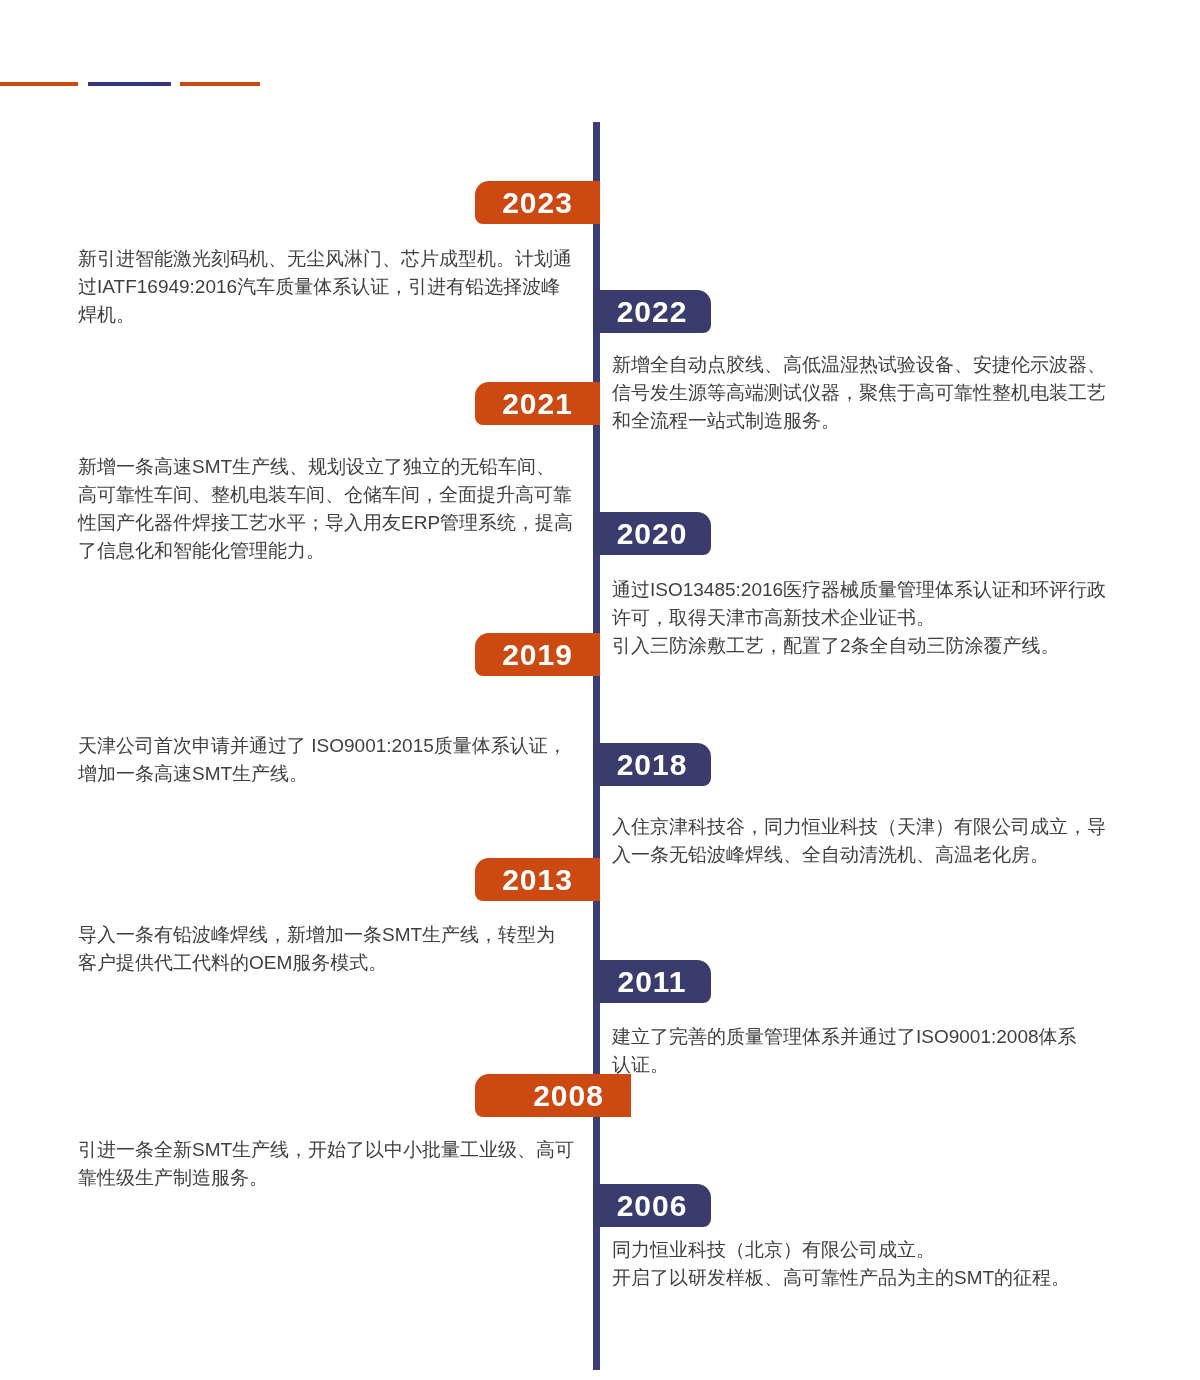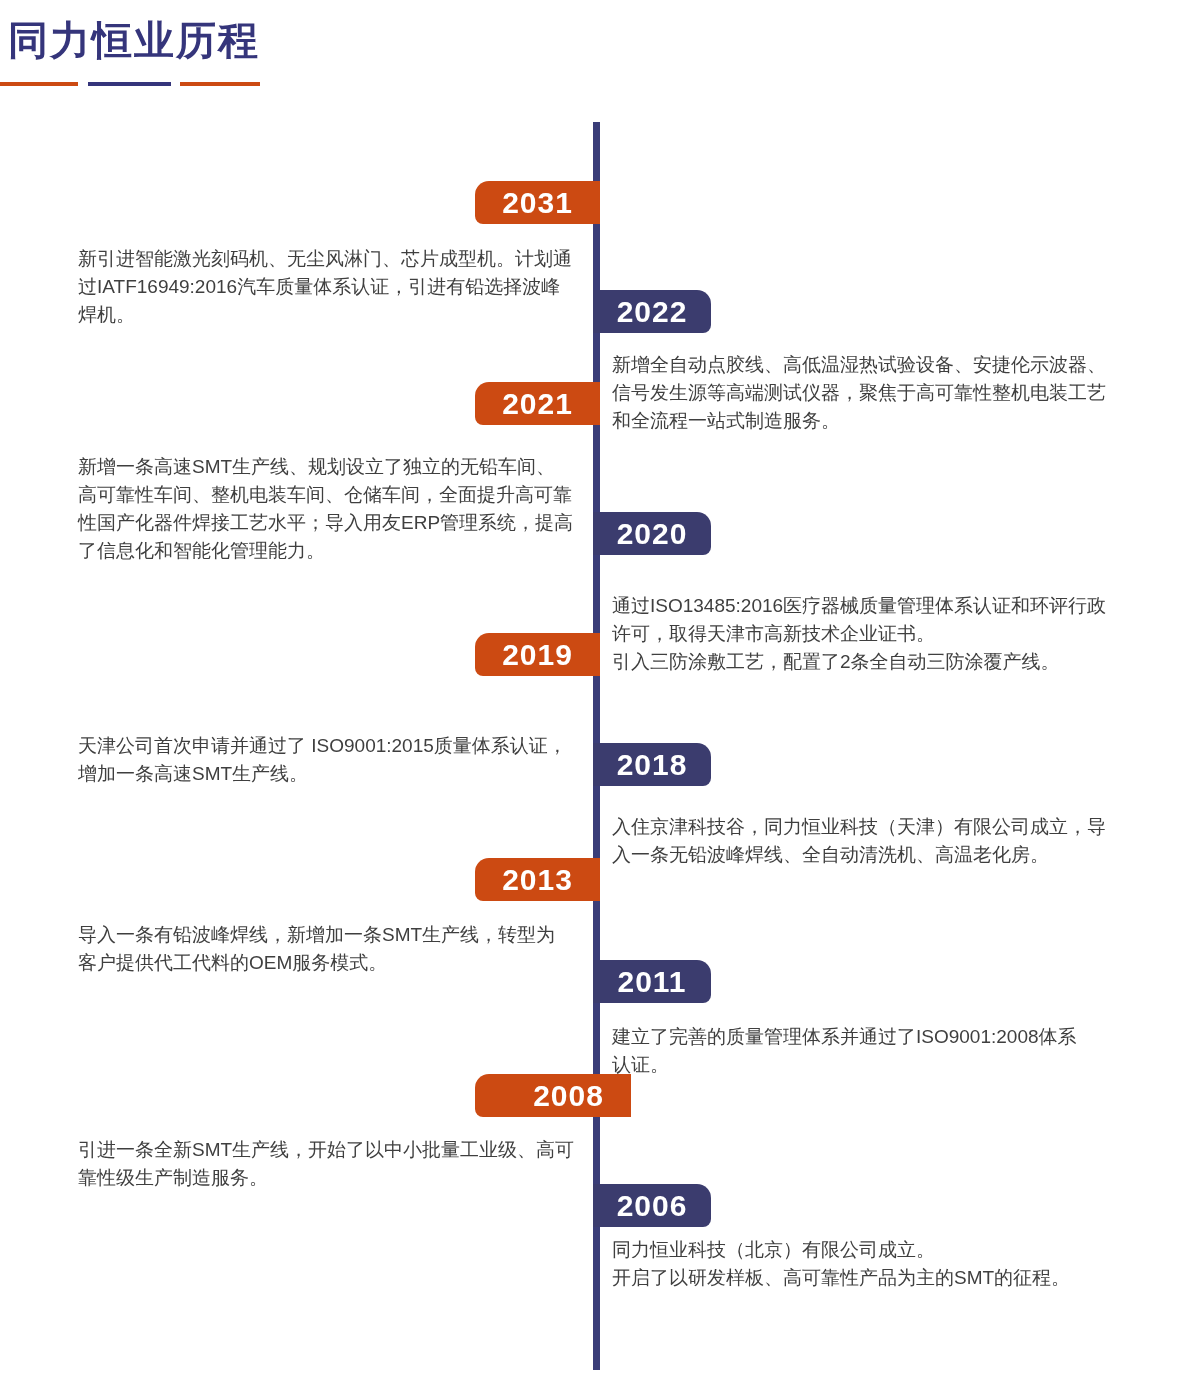--- a/index.html
+++ b/index.html
@@ -81,7 +81,6 @@
 <body>
 
 <div class="page">
-  <h1 class="page-title">同力恒业历程</h1>
   <div class="title-bars">
       <span class="bar bar-0" style="background: rgb(204, 74, 18);"></span>
       <span class="bar bar-1" style="background: rgb(53, 53, 123);"></span>

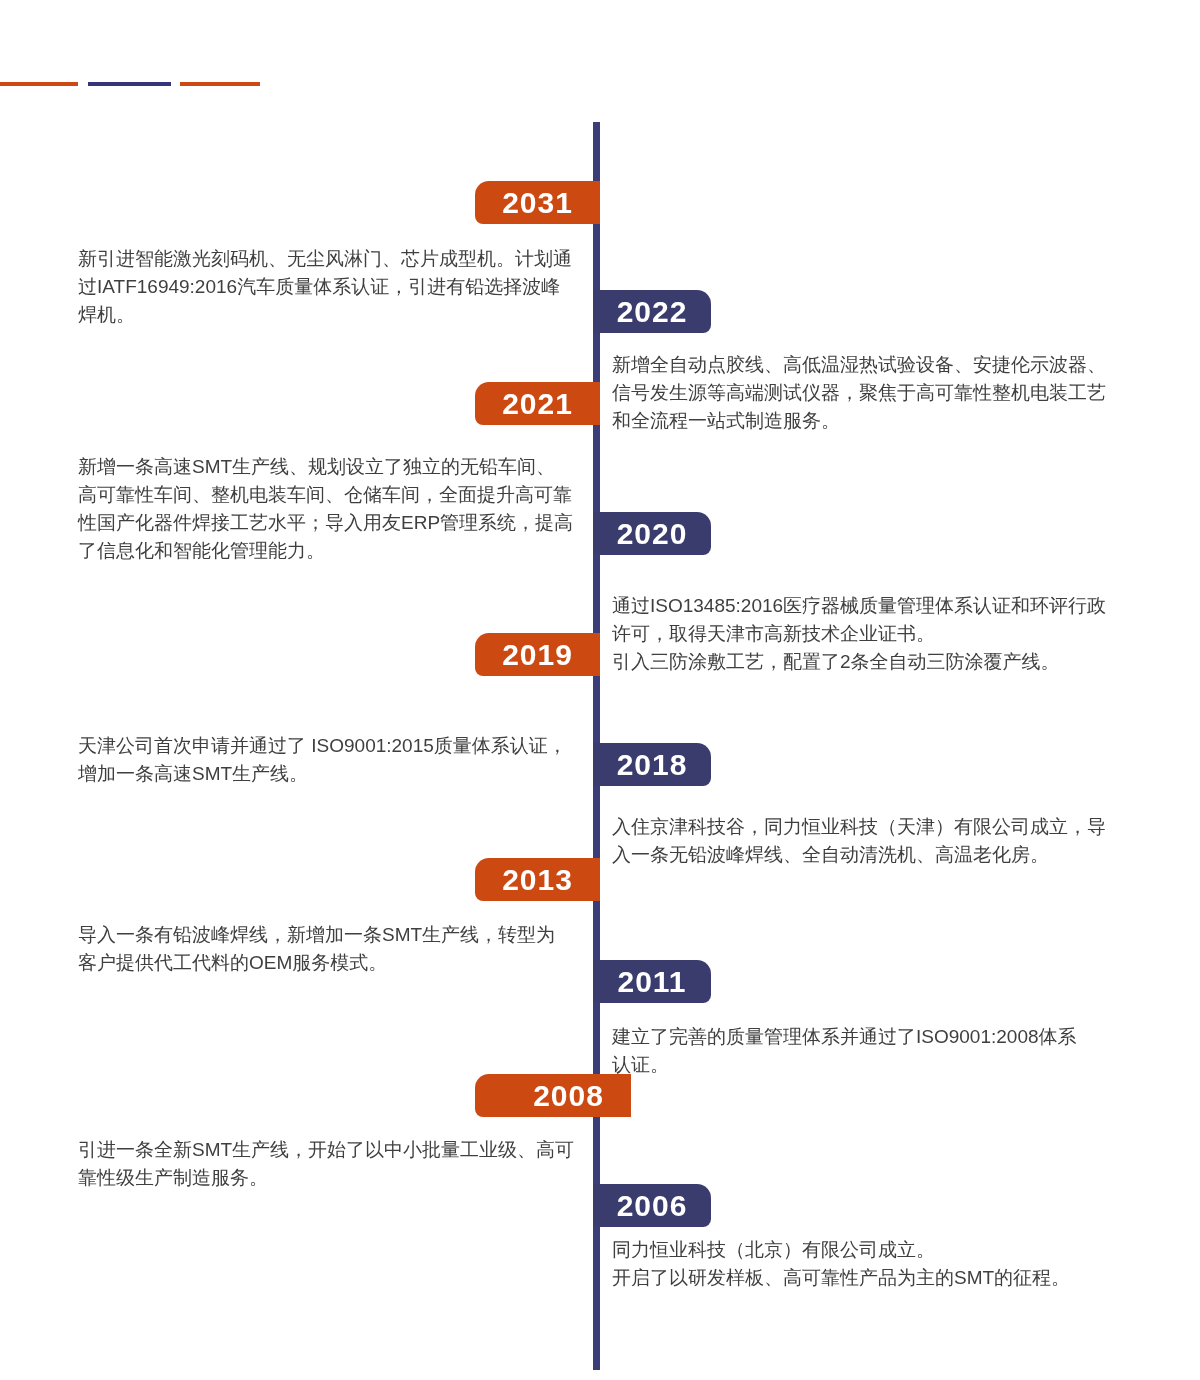--- a/index.html
+++ b/index.html
@@ -89,7 +89,7 @@
   <div class="timeline-axis"></div>
   <div id="events">
       <div class="event left">
-        <div class="badge" style="top: 181px;">2031</div>
+        <div class="badge" style="top: 181px;">2023</div>
         <div class="desc" style="top: 245px;">新引进智能激光刻码机、无尘风淋门、芯片成型机。计划通
 过IATF16949:2016汽车质量体系认证，引进有铅选择波峰
 焊机。</div>

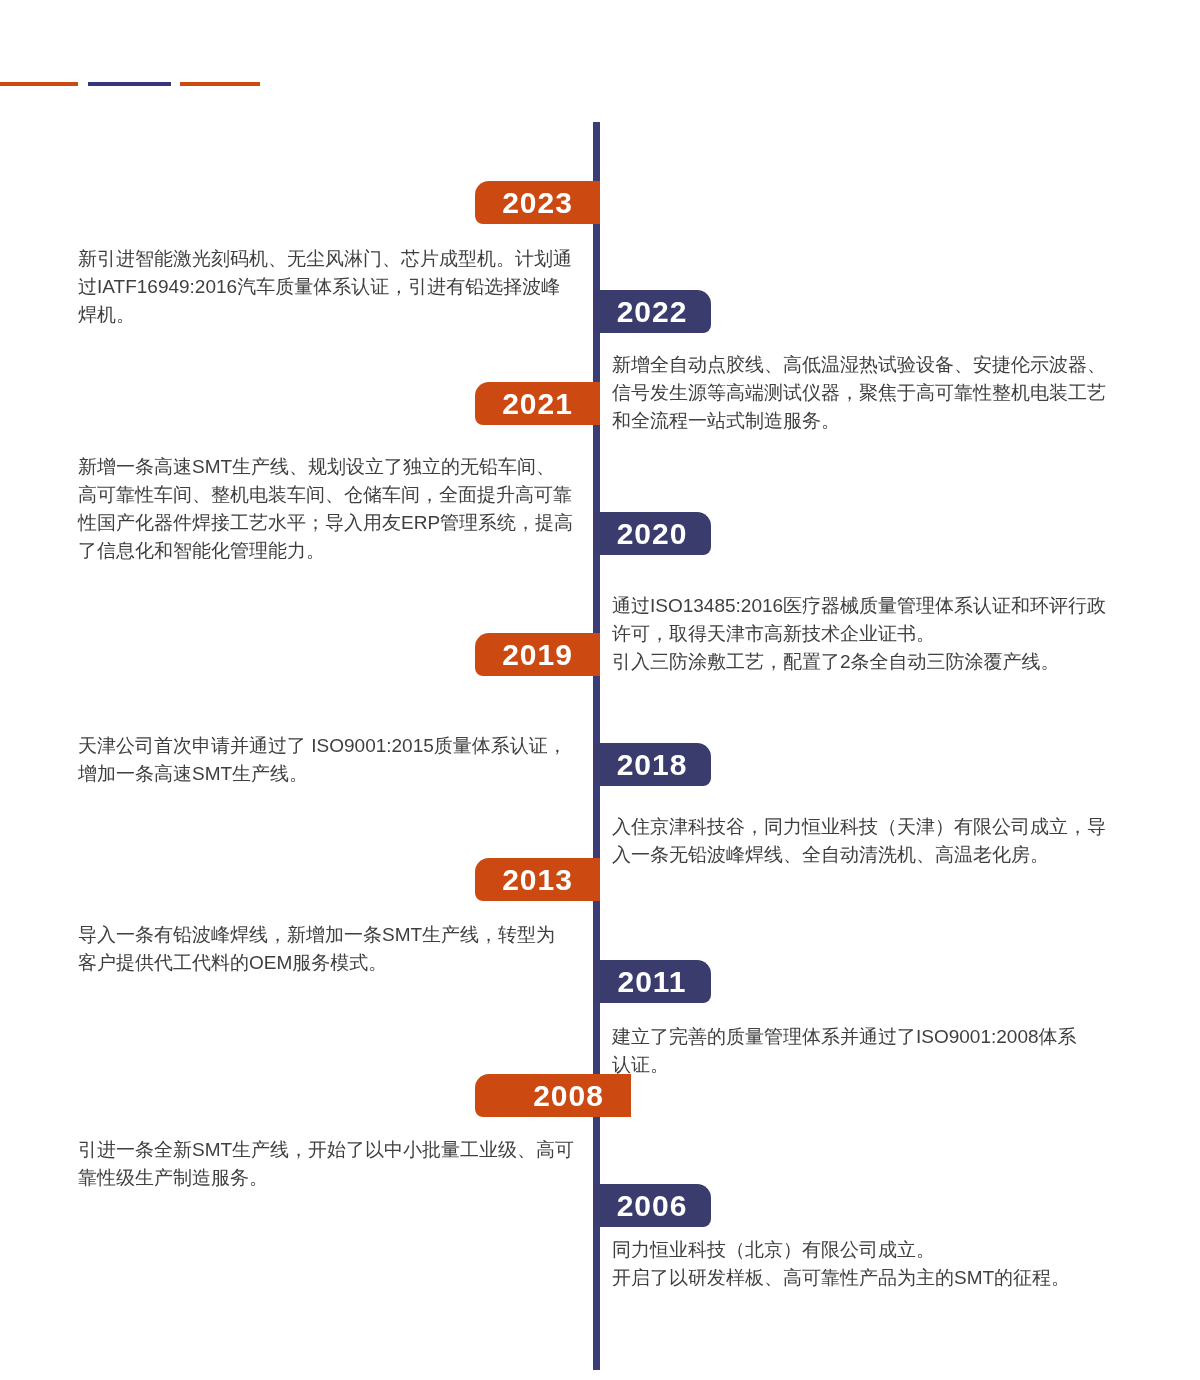--- a/index.html
+++ b/index.html
@@ -109,7 +109,7 @@
       </div>
       <div class="event right">
         <div class="badge" style="top: 512px;">2020</div>
-        <div class="desc" style="top: 576px; margin-top: 16px;">通过ISO13485:2016医疗器械质量管理体系认证和环评行政
+        <div class="desc" style="top: 576px;">通过ISO13485:2016医疗器械质量管理体系认证和环评行政
 许可，取得天津市高新技术企业证书。
 引入三防涂敷工艺，配置了2条全自动三防涂覆产线。</div>
       </div>

